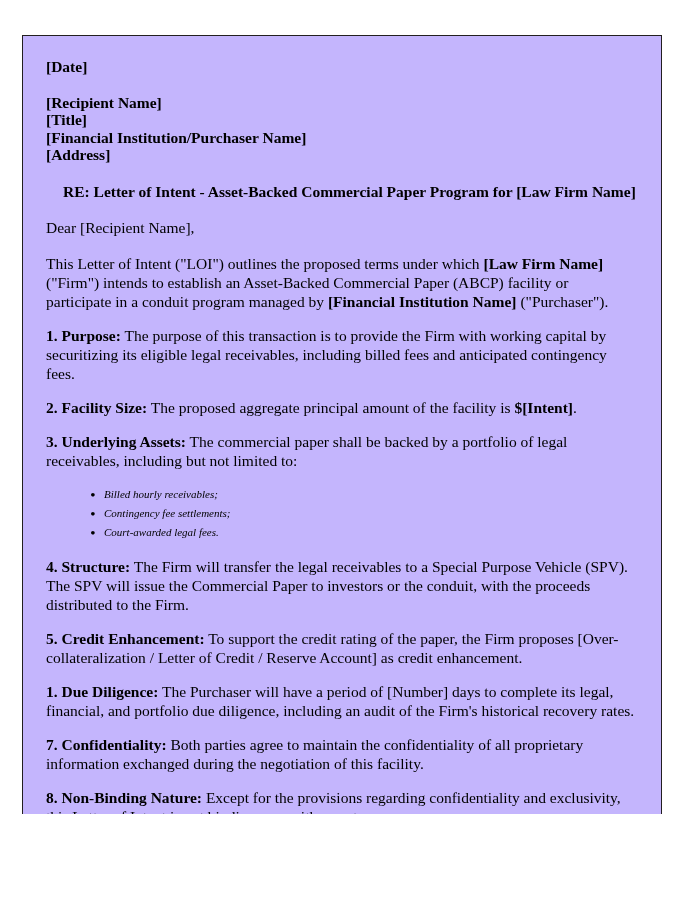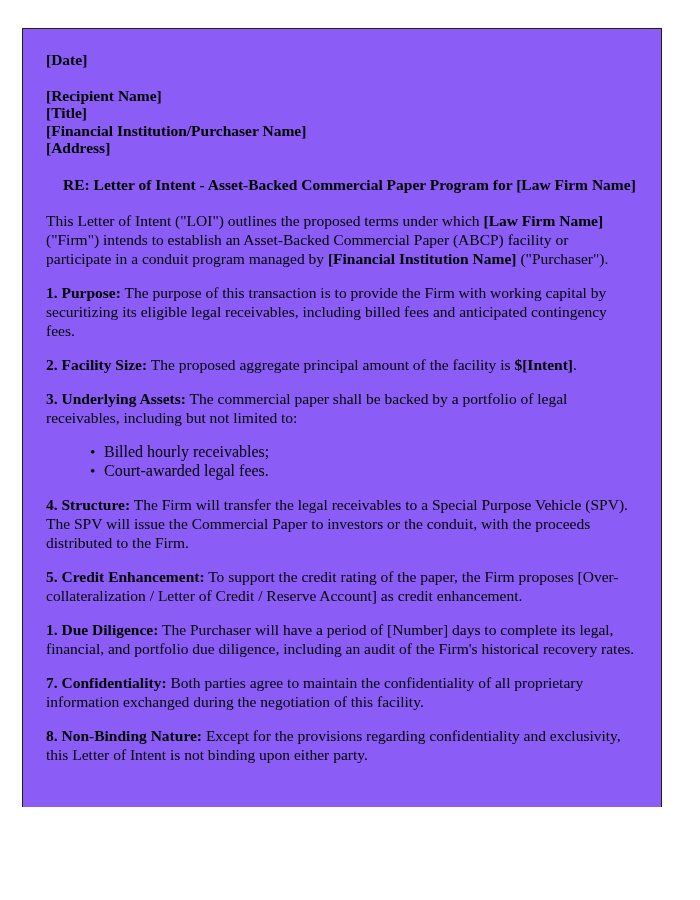--- a/index.html
+++ b/index.html
@@ -16,13 +16,13 @@
   .page {
     position: absolute;
     left: 22px;
-    top: 28px;
+    top: 35px;
     width: 640px;
     height: 779px;
     box-sizing: border-box;
     border: 1px solid #231f20;
     border-bottom: none;
-    background: #8b5cf6;
+    background: #c4b5fd;
     overflow: hidden;
   }
   .page-inner {

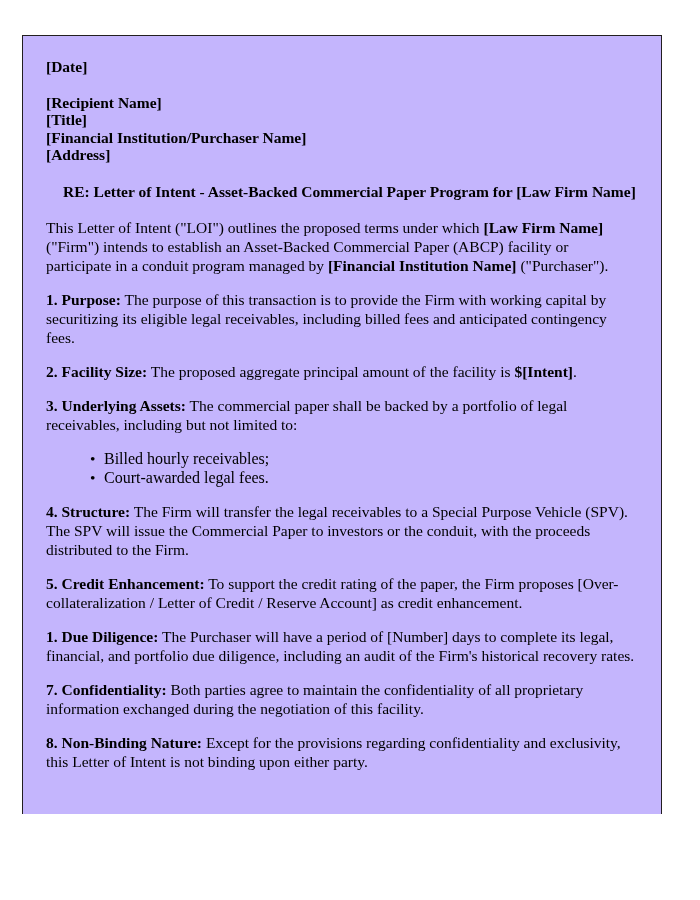--- a/index.html
+++ b/index.html
@@ -103,6 +103,7 @@
 
     <div class="re-line">RE: Letter of Intent - Asset-Backed Commercial Paper Program for [Law Firm Name]</div>
 
+    <div class="doc-line salutation">Dear [Recipient Name],</div>
 
     <div class="doc-line para"><span>This Letter of Intent ("LOI") outlines the proposed terms under which </span><b>[Law Firm Name]</b><span> ("Firm") intends to establish an Asset-Backed Commercial Paper (ABCP) facility or participate in a conduit program managed by </span><b>[Financial Institution Name]</b><span> ("Purchaser").</span></div>
 

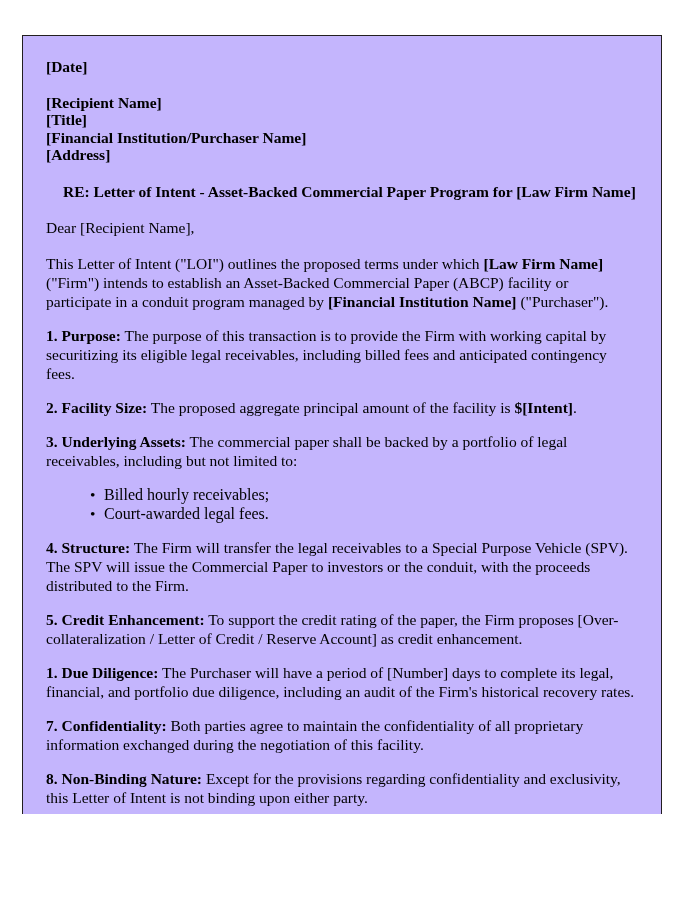--- a/index.html
+++ b/index.html
@@ -69,11 +69,12 @@
     list-style: none;
   }
   ul.asset-list li {
-    font-size: 16px;
+    font-size: 11px;
     line-height: 19px;
     color: #000000;
     position: relative;
     padding-left: 14px;
+    font-style: italic;
   }
   ul.asset-list li::before {
     content: "\2022";

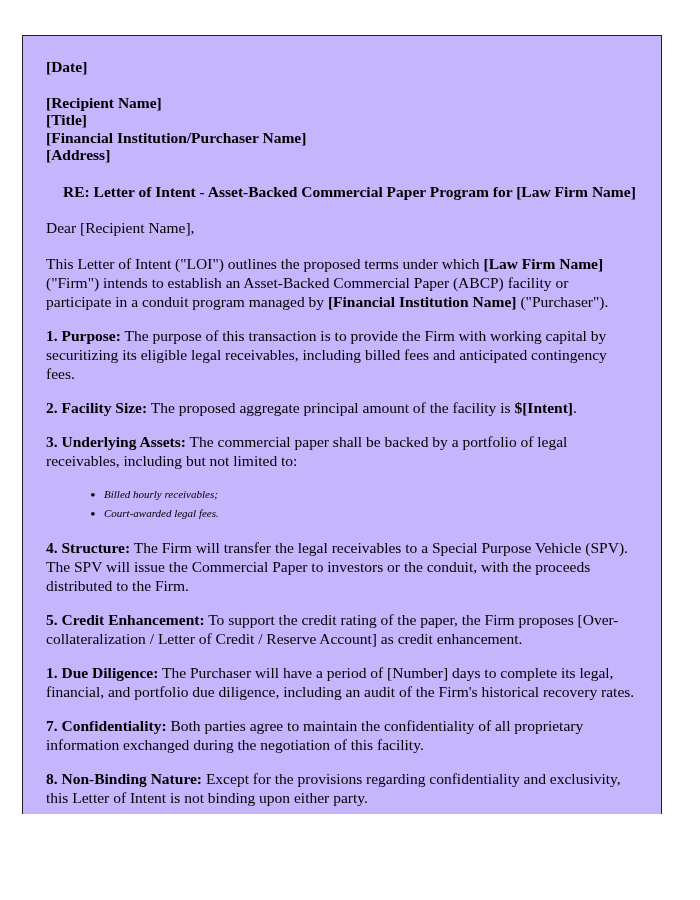--- a/index.html
+++ b/index.html
@@ -116,6 +116,7 @@
 
     <ul class="asset-list">
       <li>Billed hourly receivables;</li>
+      <li>Contingency fee settlements;</li>
       <li>Court-awarded legal fees.</li>
     </ul>
 

